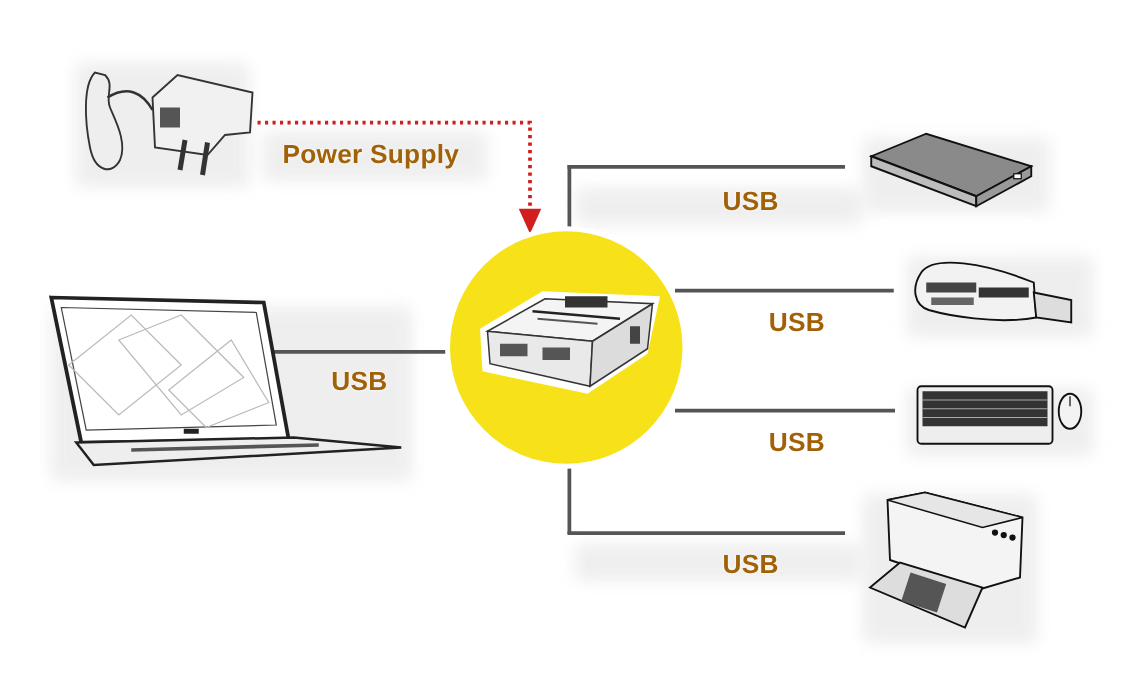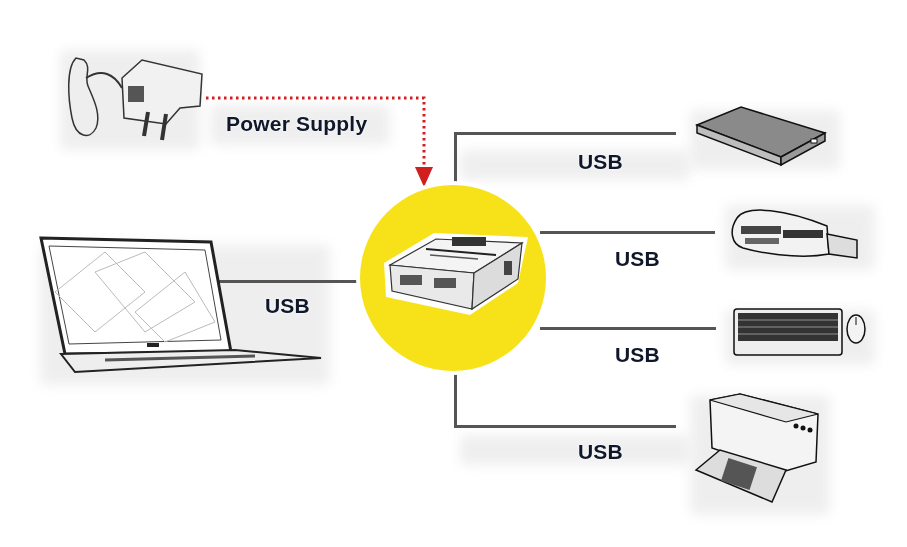--- a/index.html
+++ b/index.html
@@ -5,7 +5,7 @@
   html,body{margin:0;padding:0;background:#fff;}
   body{width:907px;height:547px;position:relative;overflow:hidden;font-family:"Liberation Sans","DejaVu Sans",sans-serif;}
   .abs{position:absolute;}
-  .label{position:absolute;font-weight:bold;color:#0f172a;font-size:21px;letter-spacing:0.2px;
+  .label{position:absolute;font-weight:bold;color:#a16207;font-size:21px;letter-spacing:0.2px;
     text-shadow:0 0 3px #fff;}
   .shadow{position:absolute;background:#ececec;filter:blur(6px);opacity:.85;border-radius:6px;}
   .line{position:absolute;background:#555;}

